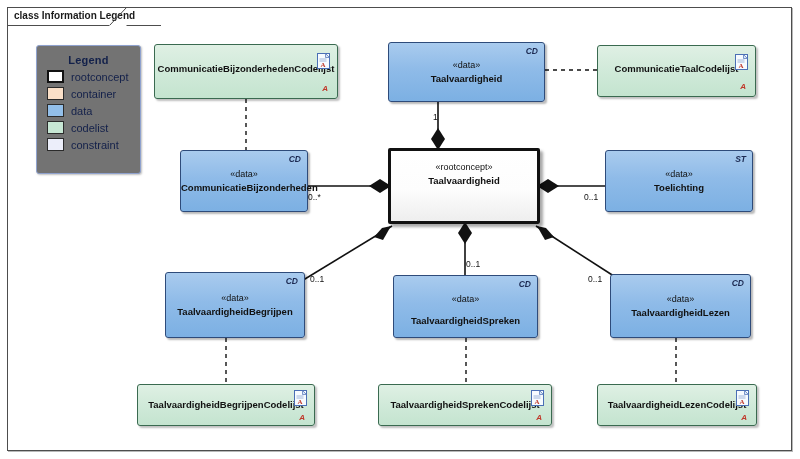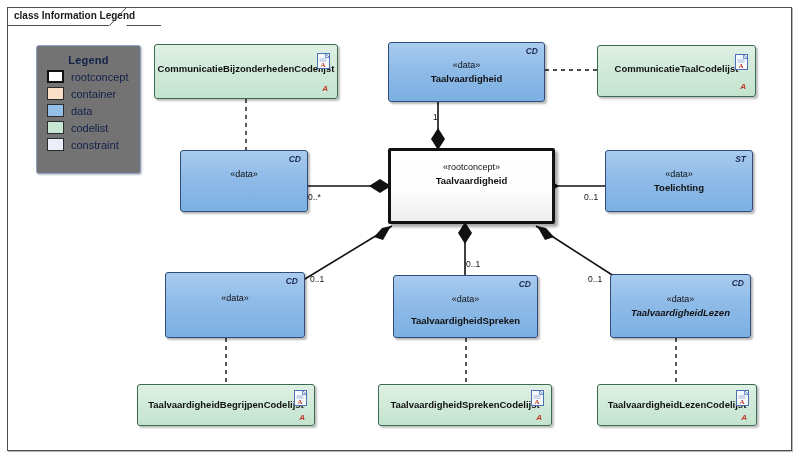--- a/index.html
+++ b/index.html
@@ -286,7 +286,7 @@
     <div class="stereo" style="top:17px;">«data»</div>
   </div>
 
-  <div class="node root" style="left:388px; top:148px; width:167px; height:76px;">
+  <div class="node root" style="left:388px; top:148px; width:152px; height:76px;">
     <div class="stereo" style="top:10px;">«rootconcept»</div>
     <div class="title" style="top:23px;">Taalvaardigheid</div>
   </div>

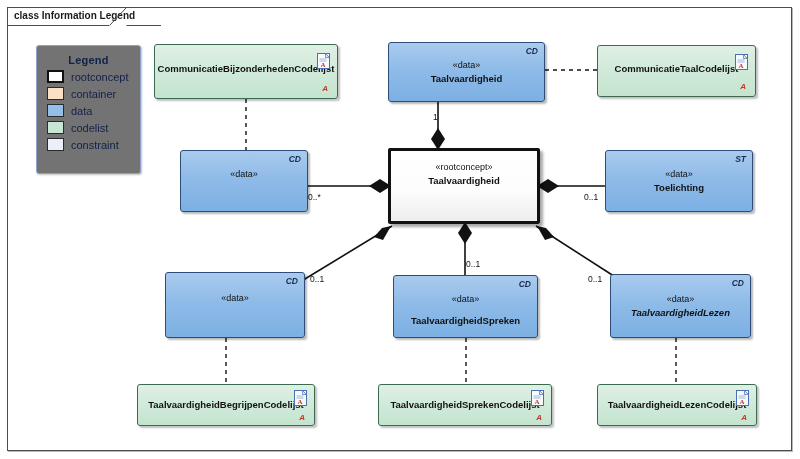--- a/index.html
+++ b/index.html
@@ -284,6 +284,7 @@
   <div class="node data" style="left:180px; top:150px; width:128px; height:62px;">
     <div class="marker">CD</div>
     <div class="stereo" style="top:17px;">«data»</div>
+    <div class="title" style="top:30px;">CommunicatieBijzonderheden</div>
   </div>
 
   <div class="node root" style="left:388px; top:148px; width:152px; height:76px;">

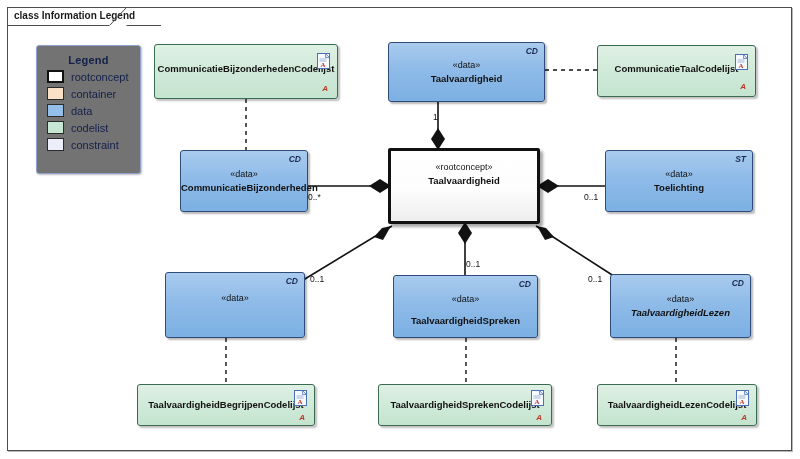--- a/index.html
+++ b/index.html
@@ -301,6 +301,7 @@
   <div class="node data" style="left:165px; top:272px; width:140px; height:66px;">
     <div class="marker">CD</div>
     <div class="stereo" style="top:19px;">«data»</div>
+    <div class="title" style="top:32px;">TaalvaardigheidBegrijpen</div>
   </div>
 
   <div class="node data" style="left:393px; top:275px; width:145px; height:63px;">

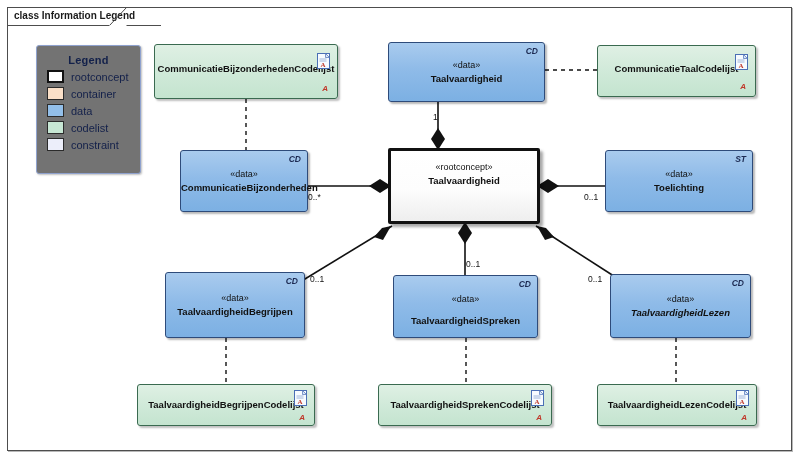--- a/index.html
+++ b/index.html
@@ -313,7 +313,7 @@
   <div class="node data" style="left:610px; top:274px; width:141px; height:64px;">
     <div class="marker">CD</div>
     <div class="stereo" style="top:18px;">«data»</div>
-    <div class="title" style="top:31px;font-style:italic;">TaalvaardigheidLezen</div>
+    <div class="title" style="top:31px;">TaalvaardigheidLezen</div>
   </div>
 
   <div class="node codelist" style="left:137px; top:384px; width:178px; height:42px;">

